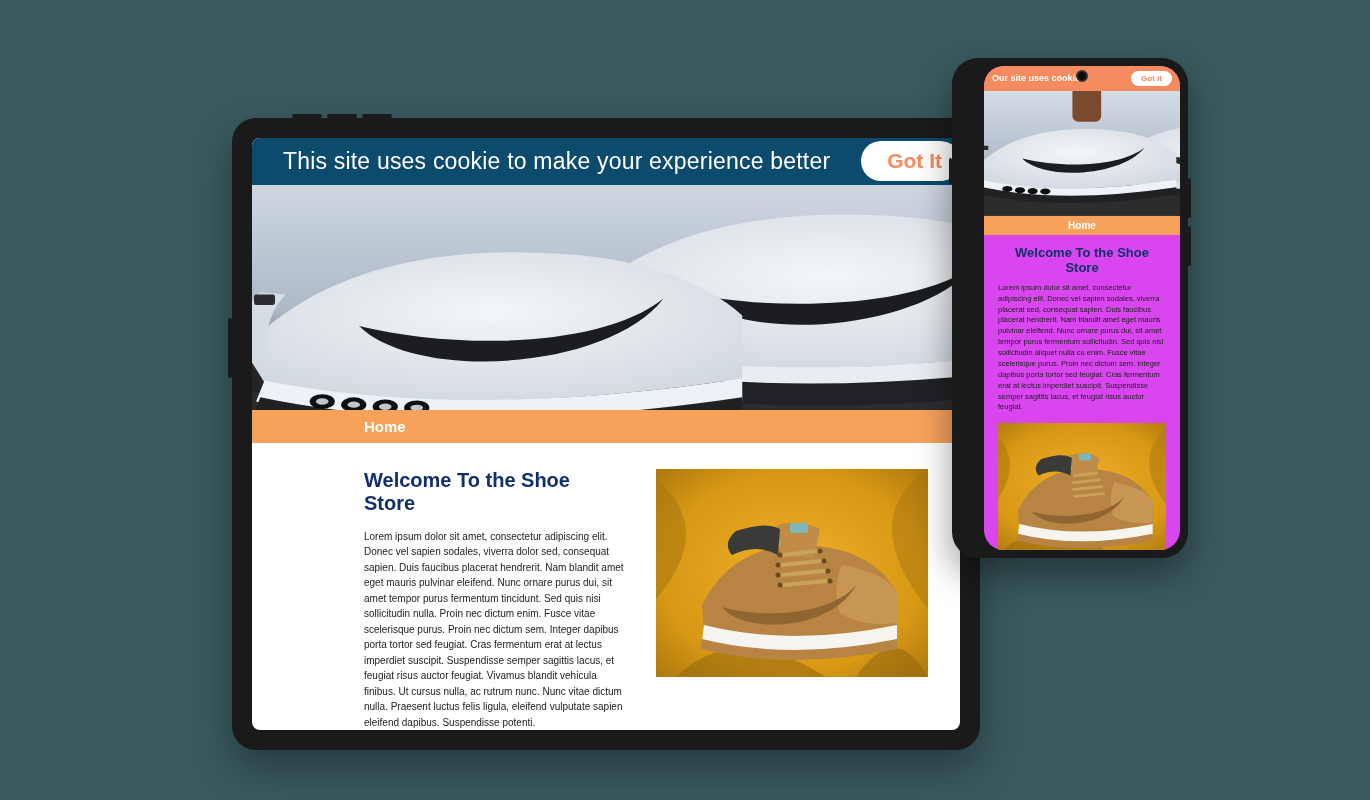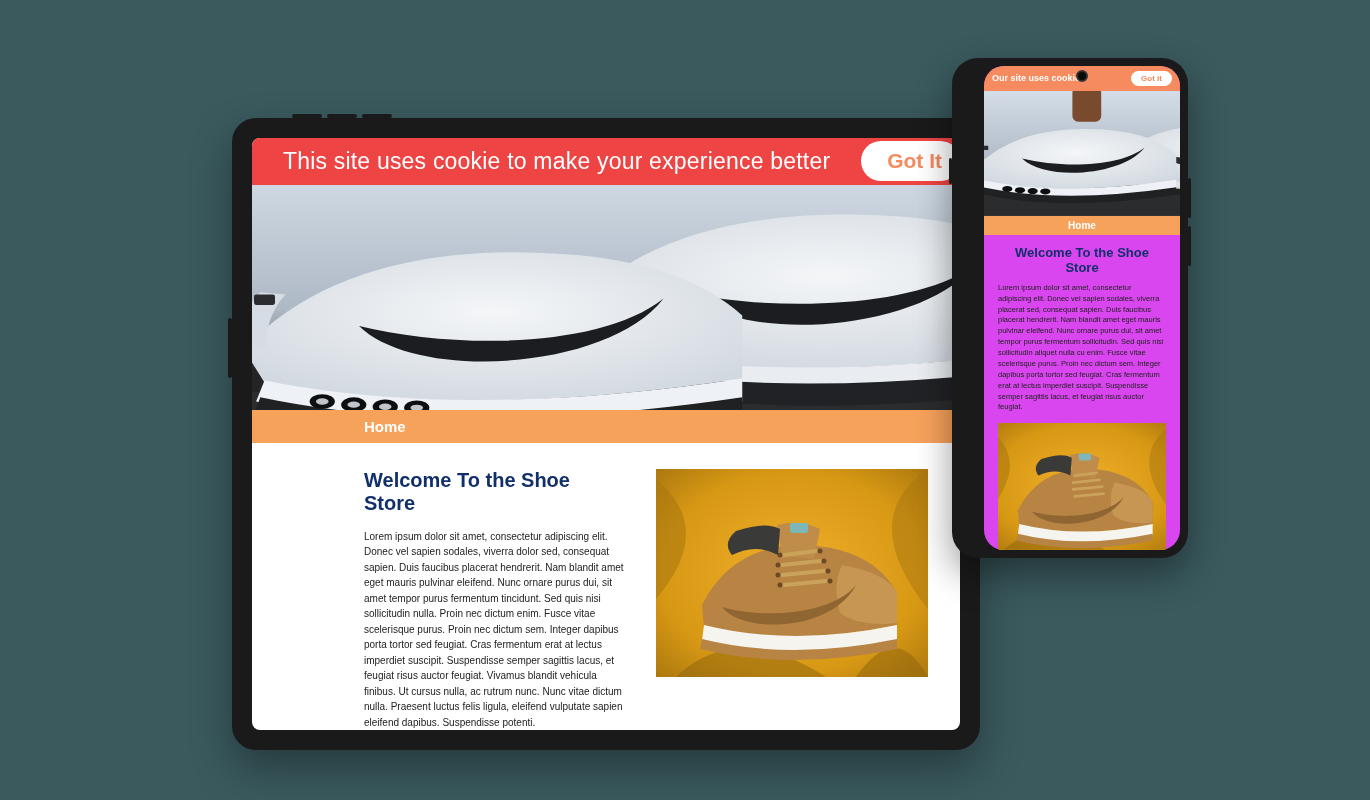--- a/index.html
+++ b/index.html
@@ -40,7 +40,7 @@
   }
 
   .cookie-bar-d {
-    background:#ef4444; color:#fff;
+    background:#0c4a6e; color:#fff;
     height:48px; display:flex; align-items:center; justify-content:space-between;
     padding: 0 12px 0 0;
   }

